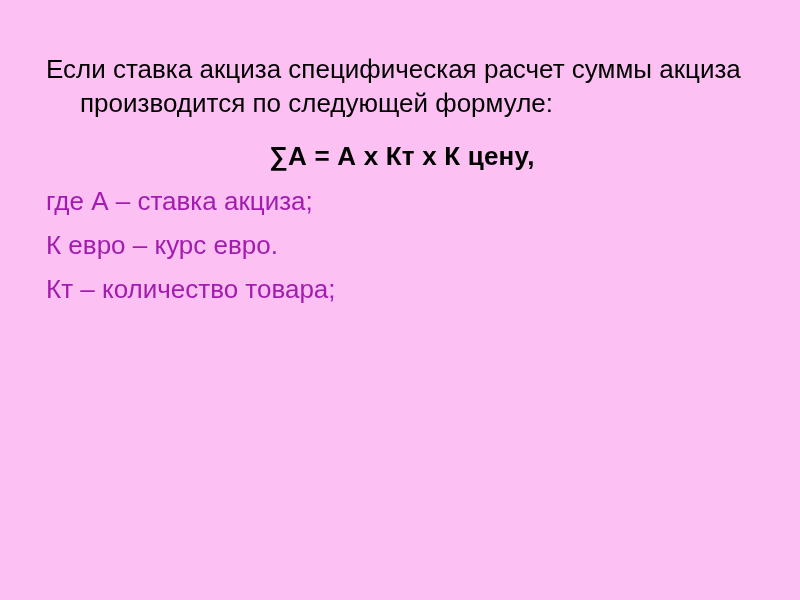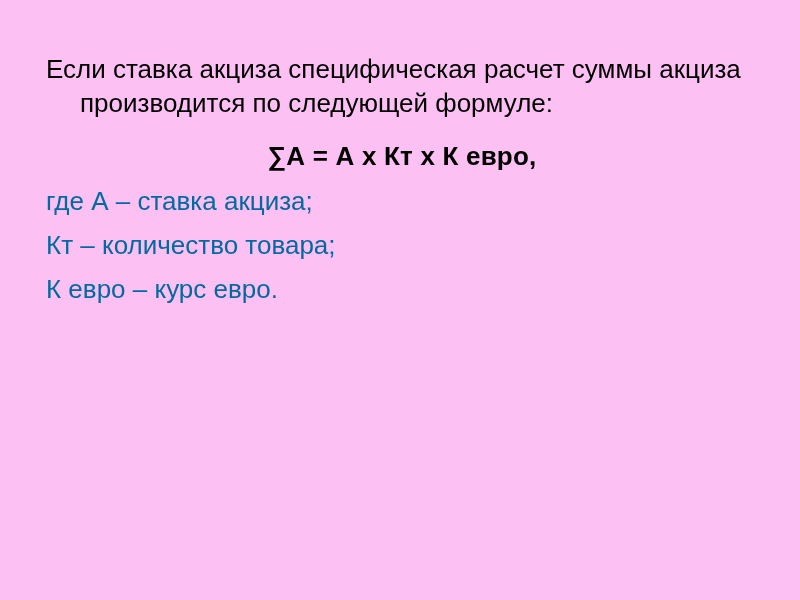--- a/index.html
+++ b/index.html
@@ -65,7 +65,7 @@
 
   <div class="spacer-sm"></div>
 
-  <p class="formula">∑А = А х Кт х К евро,</p>
+  <p class="formula">∑А = А х Кт х К цену,</p>
 
   <p class="line">где А – ставка акциза;</p>
   <p class="line">Кт – количество товара;</p>

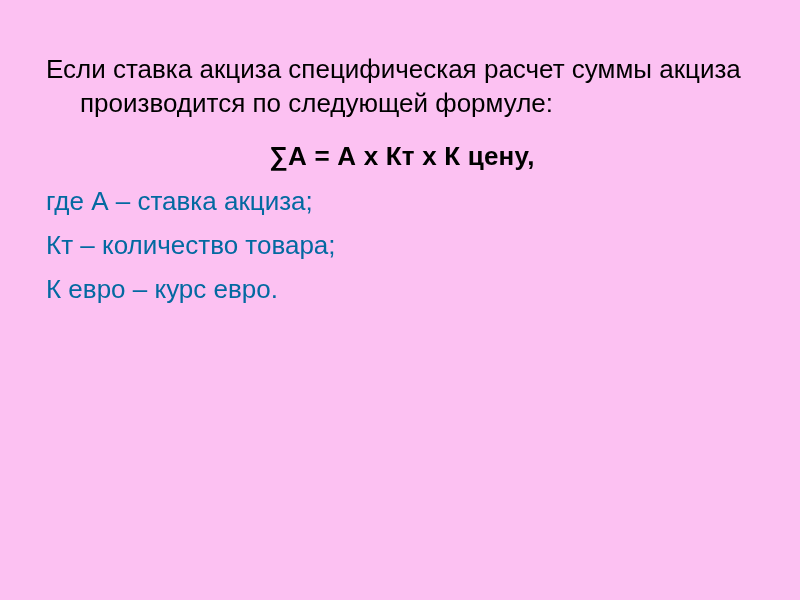--- a/index.html
+++ b/index.html
@@ -41,7 +41,7 @@
     letter-spacing: 0.2px;
   }
   .line {
-    color: #0369a1;
+    color: #a21caf;
     font-size: 26px;
     line-height: 1.32;
     margin: 0 0 10px 0;

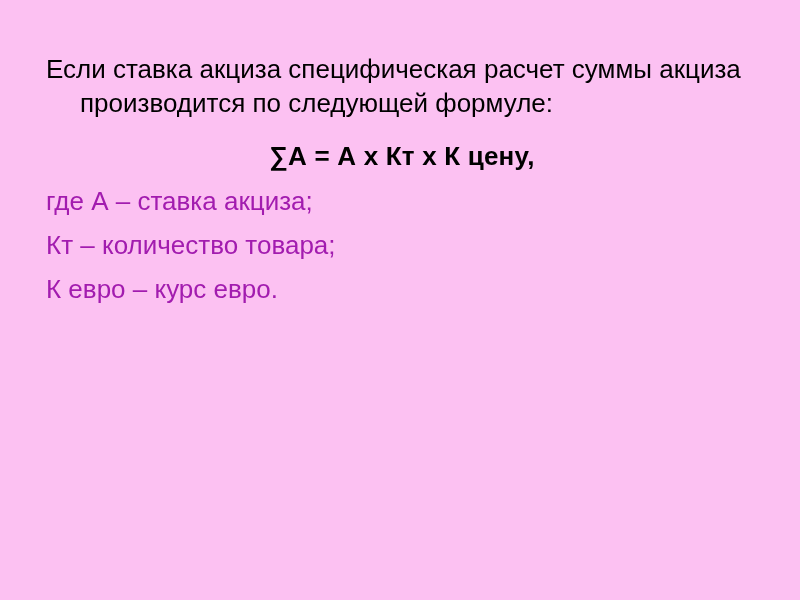--- a/index.html
+++ b/index.html
@@ -68,8 +68,8 @@
   <p class="formula">∑А = А х Кт х К цену,</p>
 
   <p class="line">где А – ставка акциза;</p>
+  <p class="line">К евро – курс евро.</p>
   <p class="line">Кт – количество товара;</p>
-  <p class="line">К евро – курс евро.</p>
 
   <div class="spacer-xs"></div>
 

